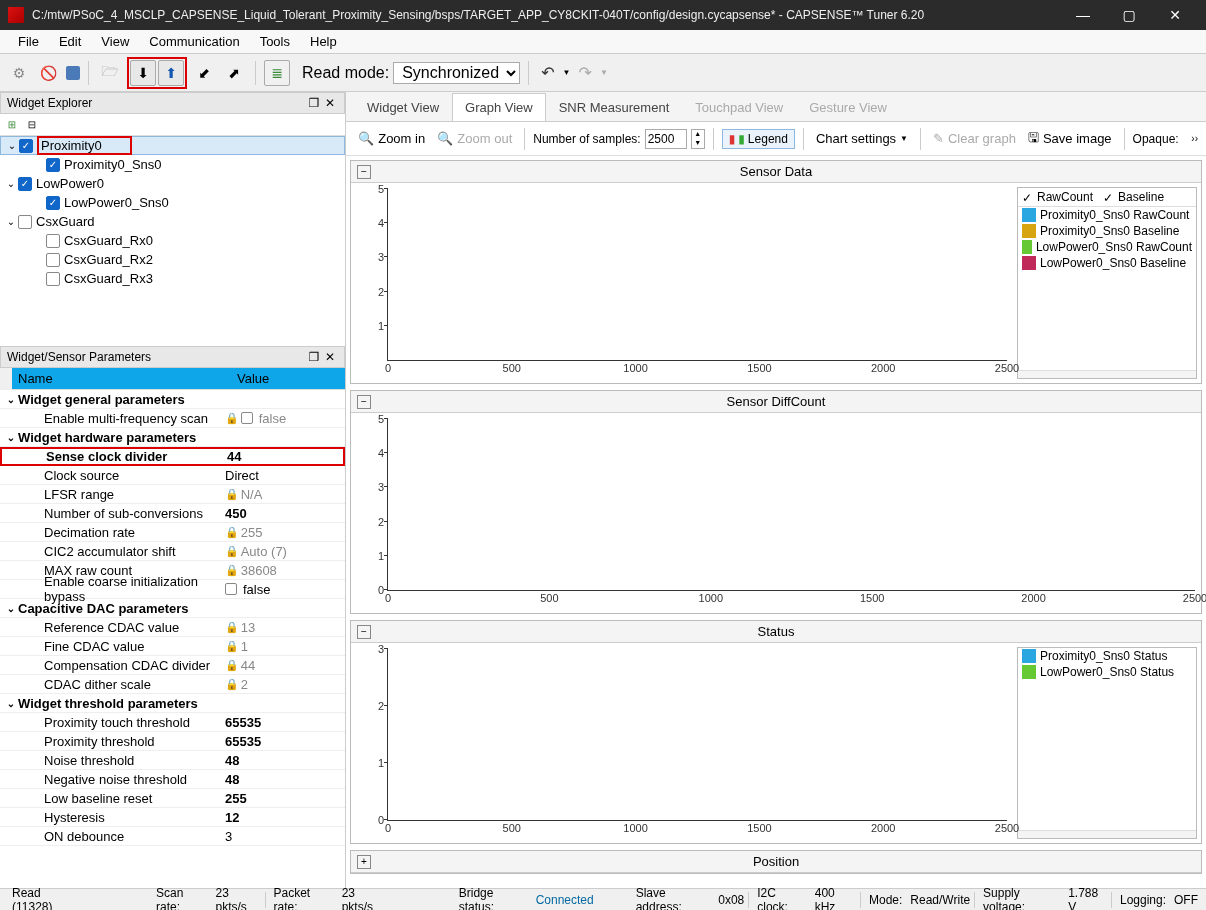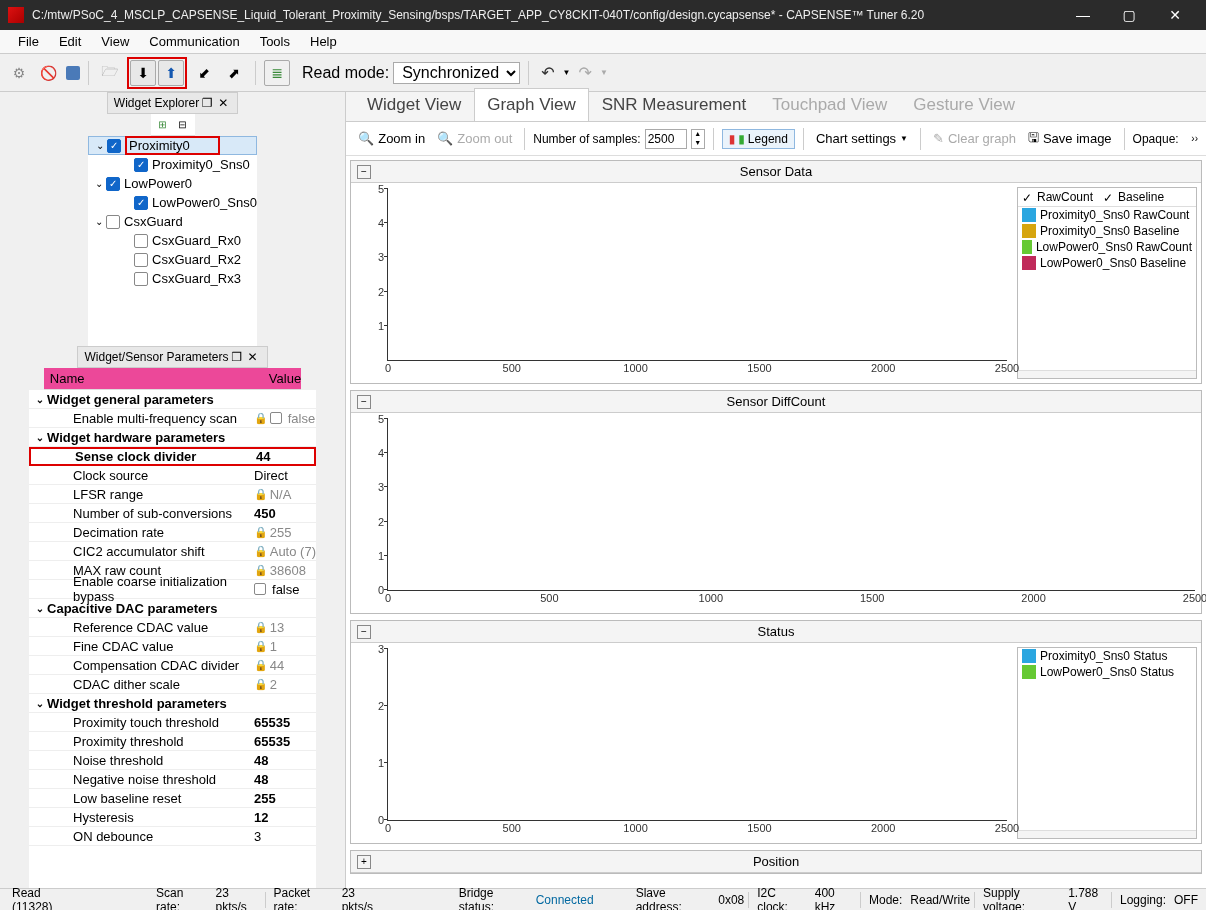--- a/index.html
+++ b/index.html
@@ -23,7 +23,7 @@
 
   .main-row { height: 796px; display: flex; }
 
-  .left-col { width: 346px; display: flex; flex-direction: column; border-right: 1px solid #ccc; align-items: center; }
+  .left-col { width: 346px; display: flex; flex-direction: column; border-right: 1px solid #ccc; }
   .panel-hdr { background: #e8e8e8; border: 1px solid #ccc; height: 22px; display: flex; align-items: center; padding: 0 6px; font-size: 12px;}
   .panel-hdr .hdr-title { flex: 1; }
   .panel-hdr .hdr-icon { width: 16px; text-align: center; font-size: 12px;}

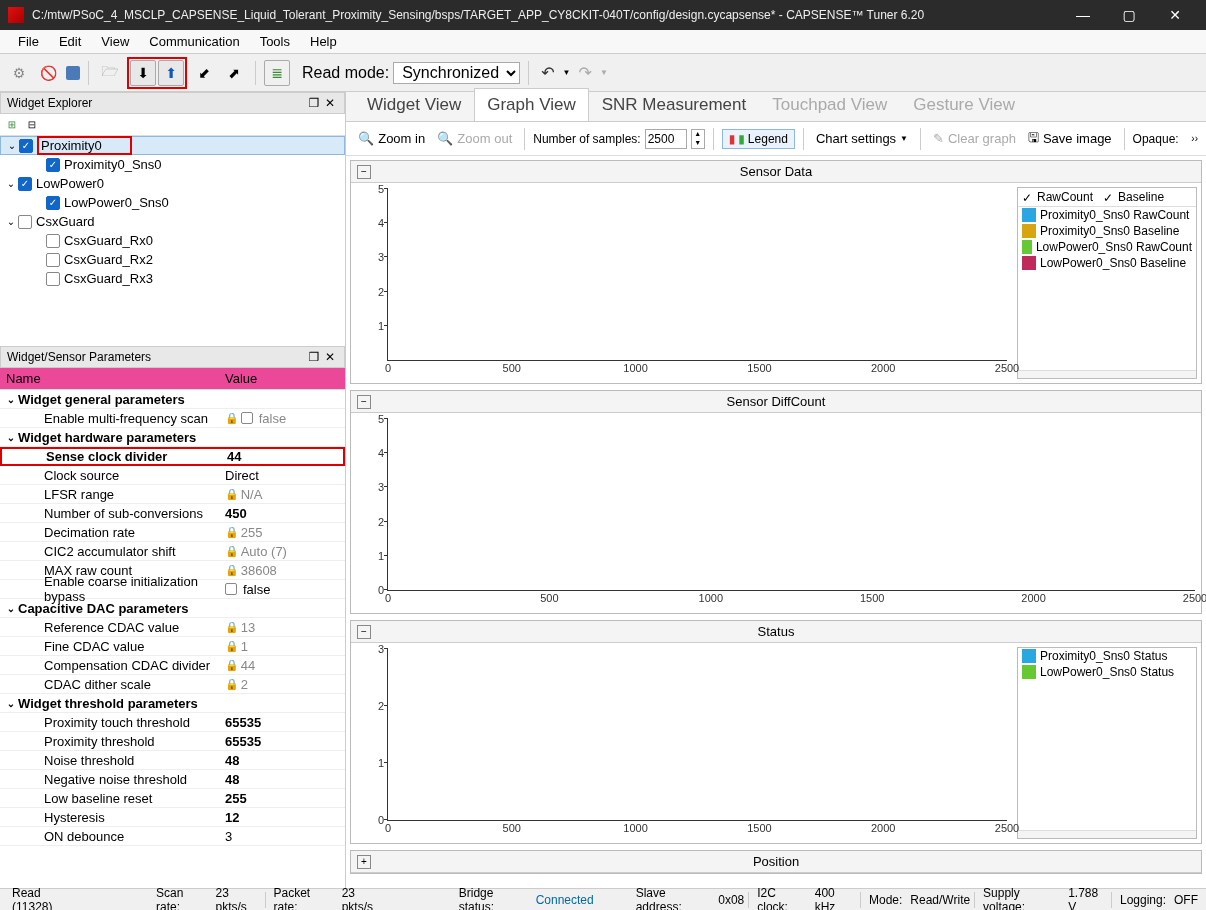--- a/index.html
+++ b/index.html
@@ -56,7 +56,7 @@
 
   .right-col { flex: 1; display: flex; flex-direction: column; background: #fff;}
   .tabs { height: 30px; display: flex; align-items: flex-end; background: #f4f4f4; border-bottom: 1px solid #ccc; padding-left: 8px;}
-  .tab { padding: 6px 12px; font-size: 17px; color: #444; border: 1px solid transparent; border-bottom: none;}
+  .tab { padding: 6px 12px; font-size: 13px; color: #444; border: 1px solid transparent; border-bottom: none;}
   .tab.active { background: #fff; border-color: #ccc; font-weight: 500;}
   .tab.disabled { color: #aaa;}
 

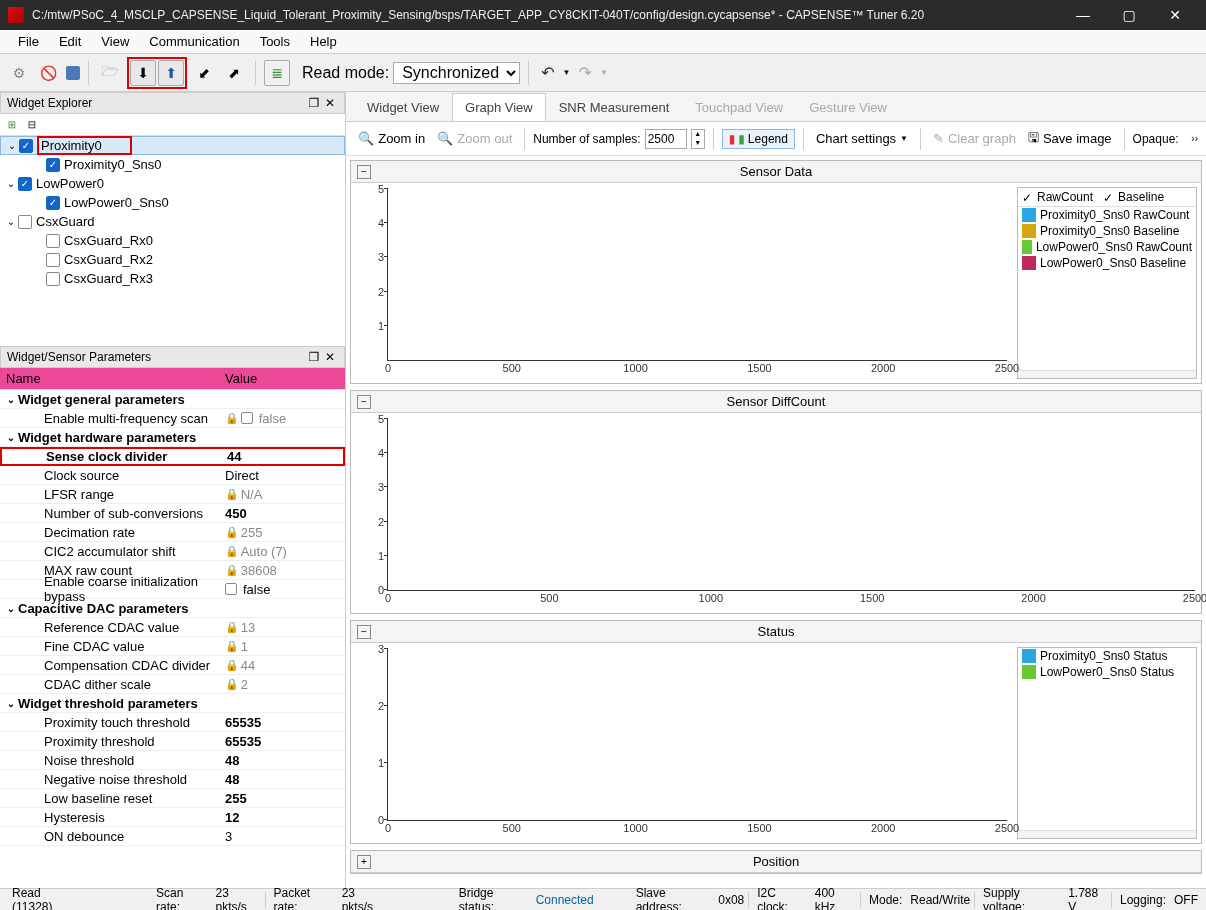--- a/index.html
+++ b/index.html
@@ -37,7 +37,7 @@
   .tree-row .cb { width: 14px; height: 14px; border: 1px solid #888; border-radius: 2px; margin-right: 4px; display: inline-flex; align-items:center; justify-content:center; font-size:10px;}
   .tree-row .cb.chk { background: #1066c9; border-color: #1066c9; color:#fff;}
 
-  .params-hdr-row { display: flex; background: #ec4899; border-bottom: 1px solid #ddd; height: 22px; align-items:center;}
+  .params-hdr-row { display: flex; background: #0ea5e9; border-bottom: 1px solid #ddd; height: 22px; align-items:center;margin-left:12px;}
   .params-hdr-row .col1 { width: 225px; padding-left: 6px; font-size: 13px;}
   .params-hdr-row .col2 { flex: 1; font-size: 13px;}
   .params { background: #fff; flex: 1; overflow: auto; font-size: 13px;}

